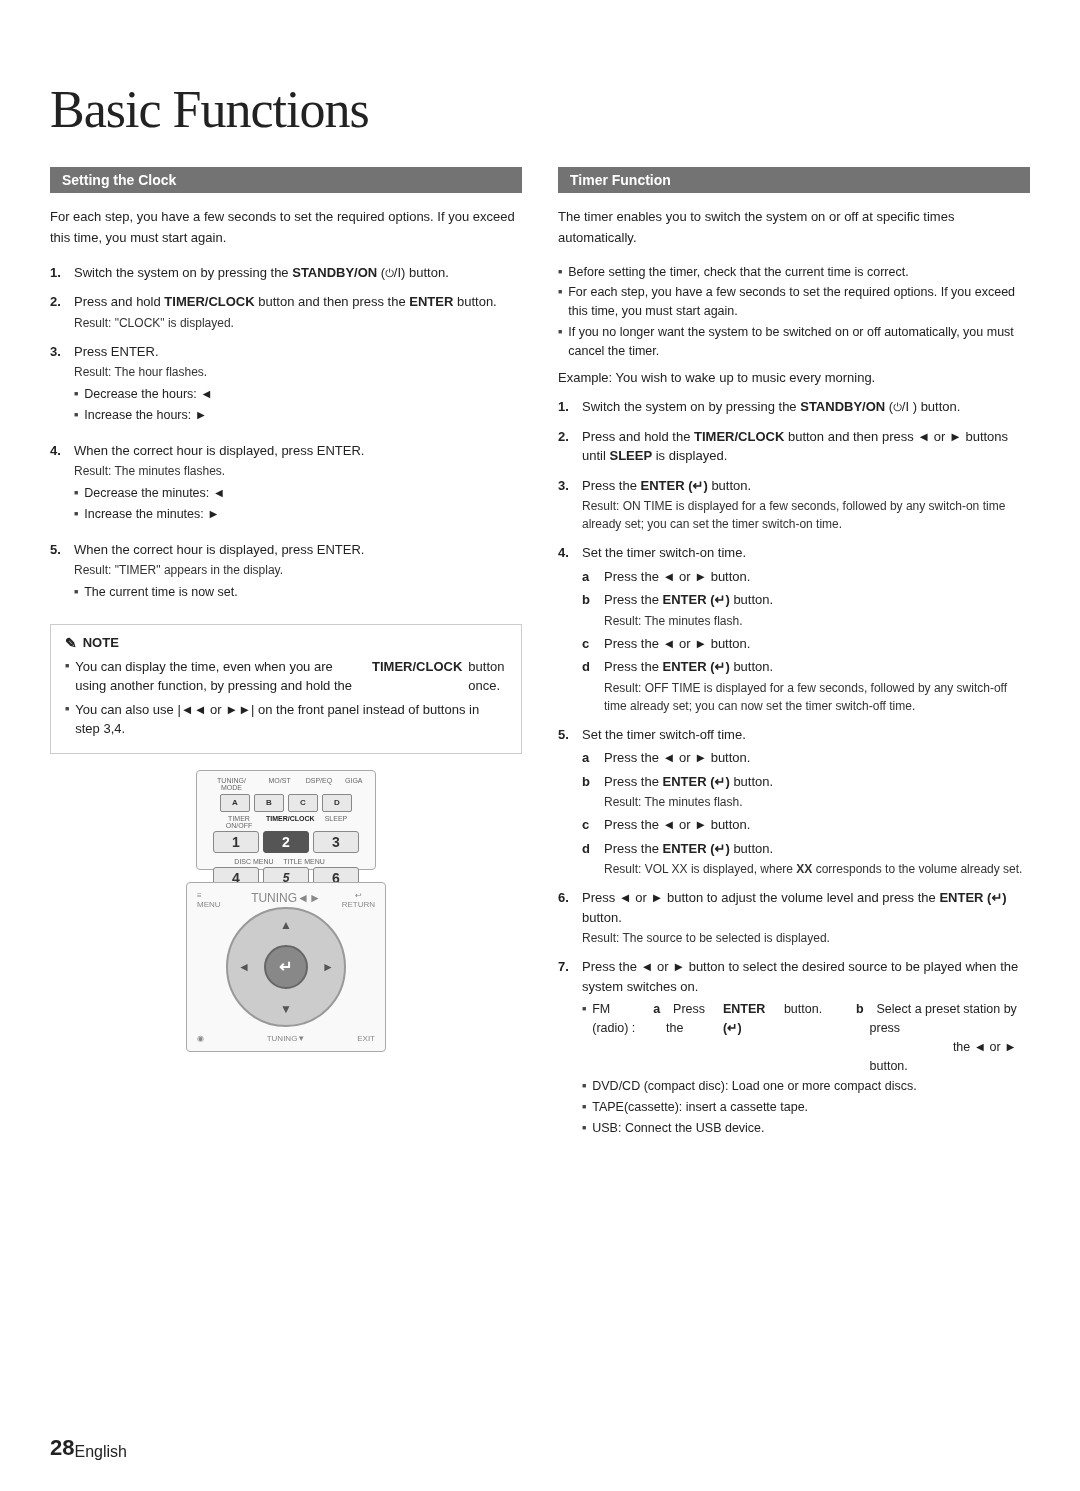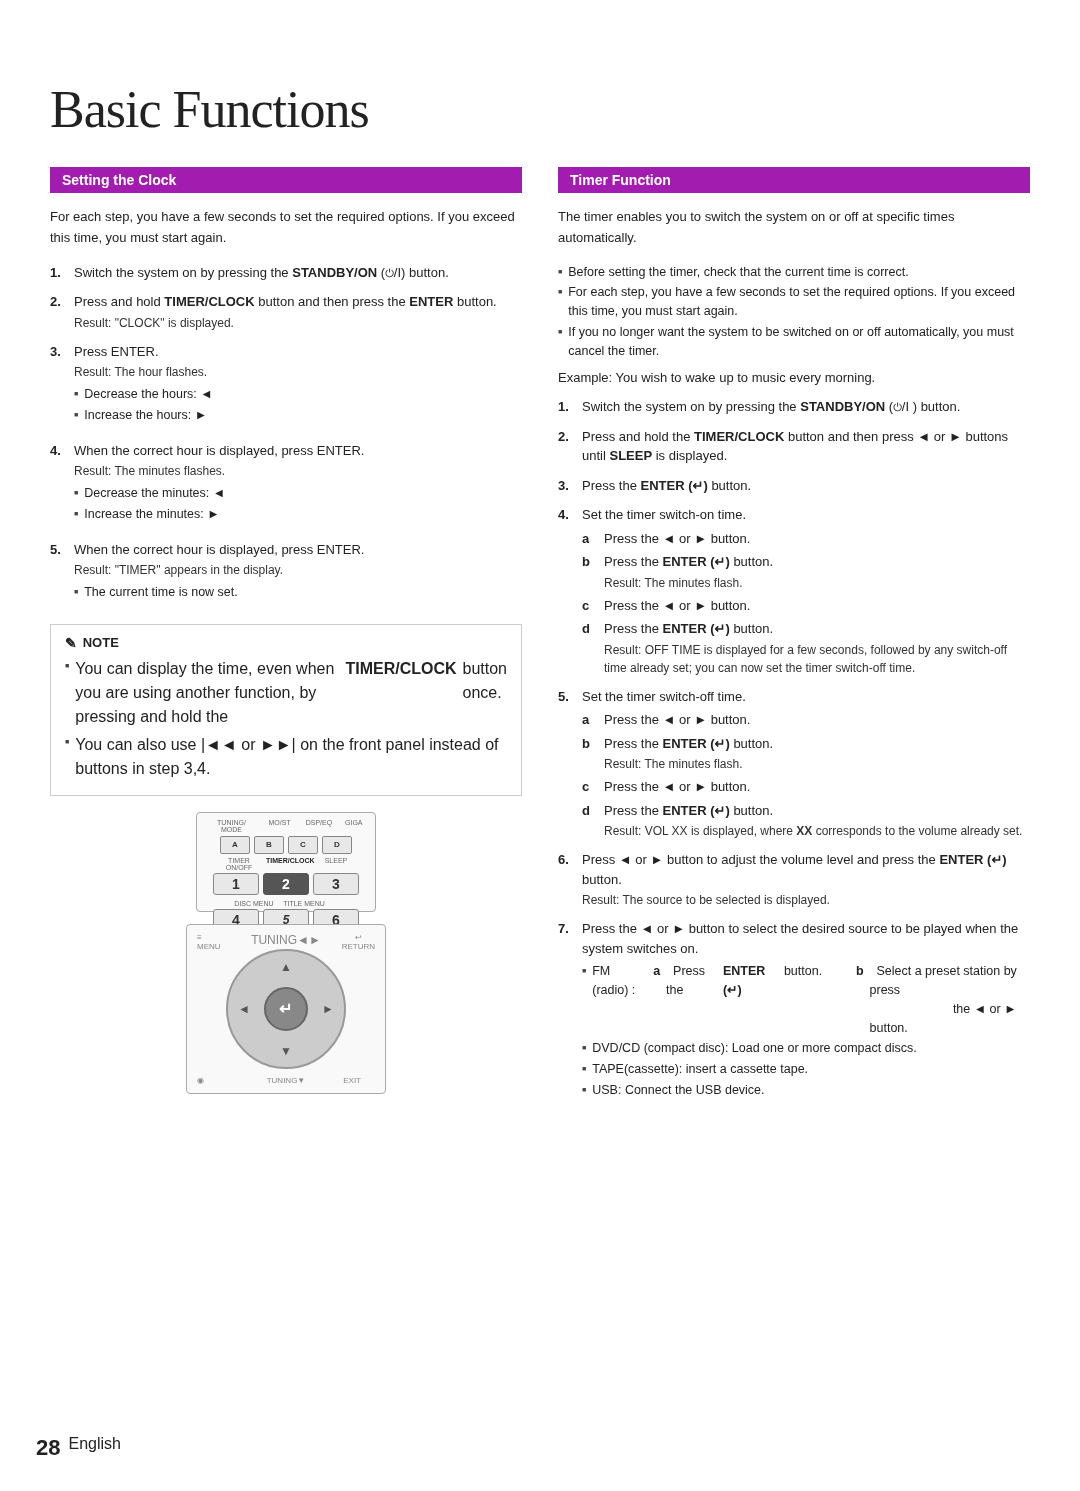--- a/index.html
+++ b/index.html
@@ -35,7 +35,7 @@
       min-width: 0;
     }
     .section-header {
-      background: #a21caf;
+      background: #737373;
       color: #fff;
       font-size: 14px;
       font-weight: bold;

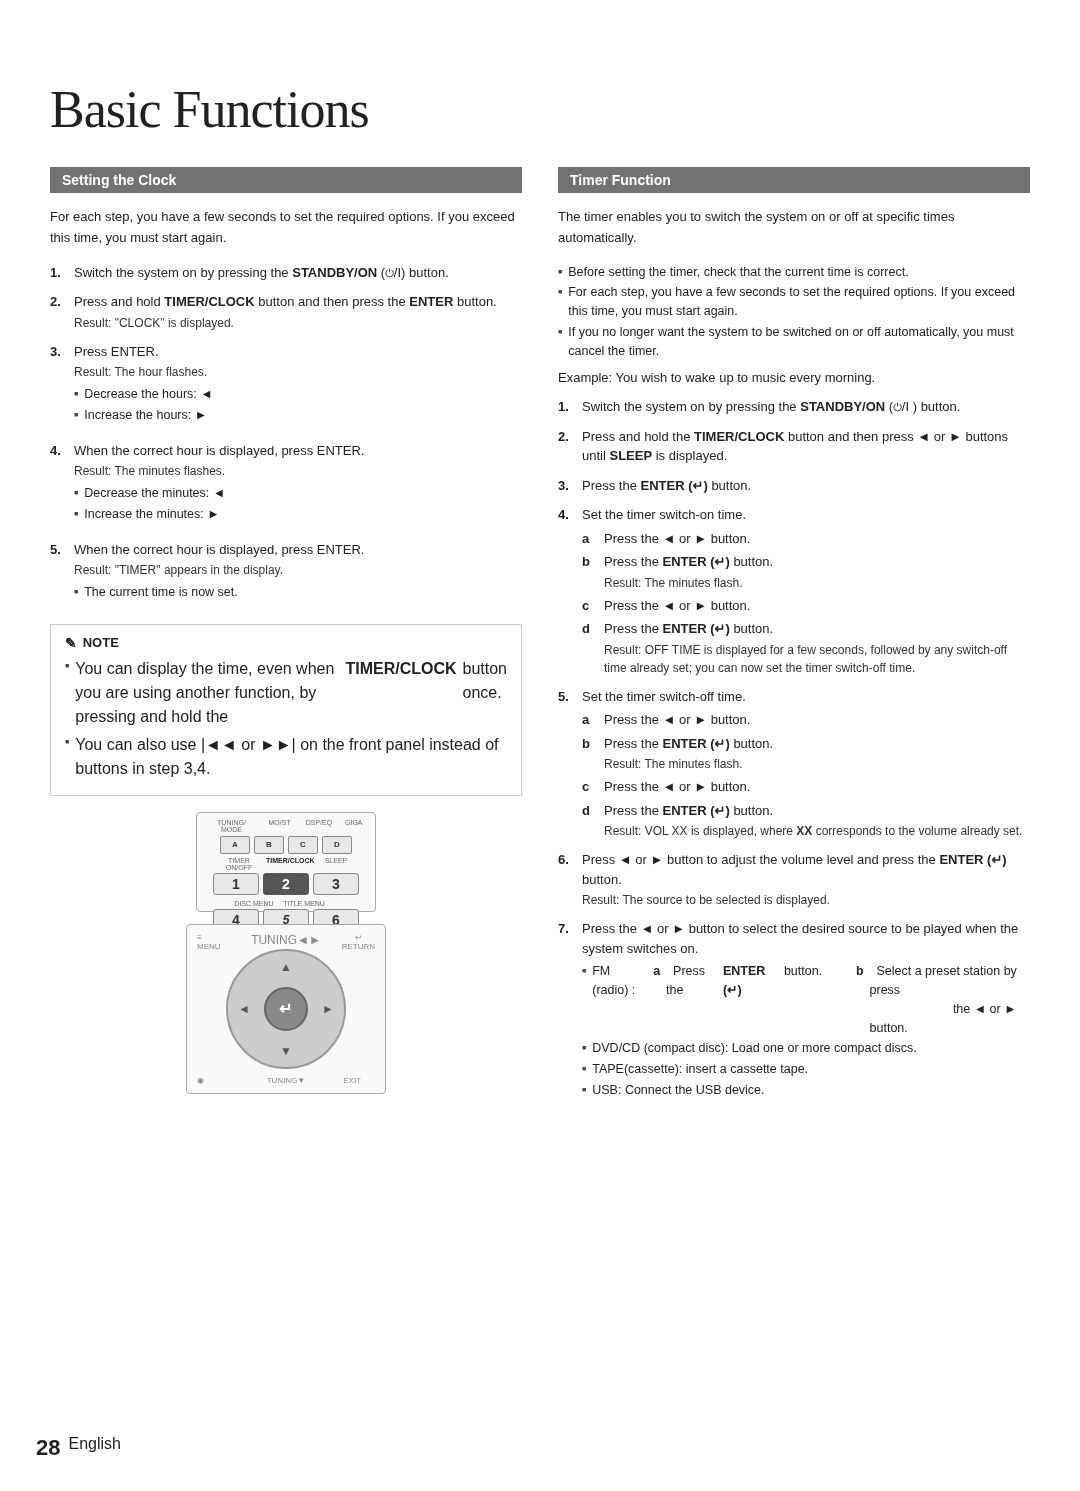--- a/index.html
+++ b/index.html
@@ -440,6 +440,7 @@
         <span class="step-num">3.</span>
         <div class="step-content">
           Press the <b>ENTER (↵)</b> button.
+          <div class="result-text-block"><span class="result-label">Result:</span> ON TIME is displayed for a few seconds, followed by any switch-on time already set; you can set the timer switch-on time.</div>
         </div>
       </li>
 

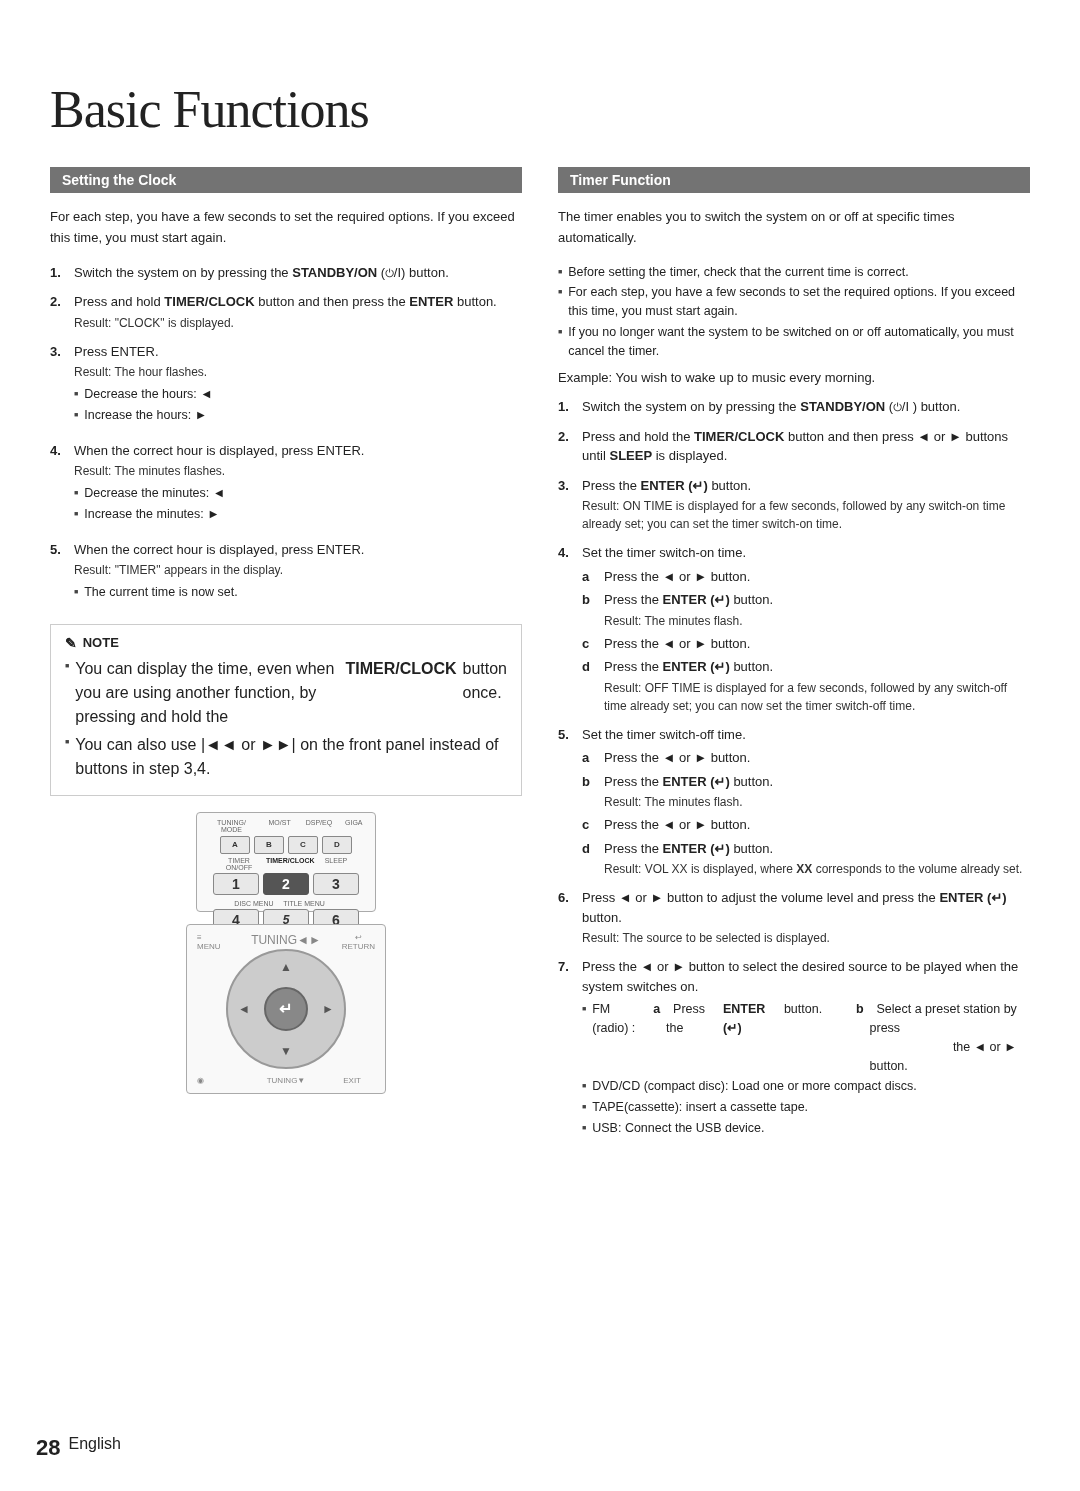--- a/index.html
+++ b/index.html
@@ -123,7 +123,7 @@
       display: flex;
       align-items: flex-start;
       gap: 6px;
-      font-size: 16px;
+      font-size: 13px;
       line-height: 1.5;
       margin-bottom: 4px;
     }

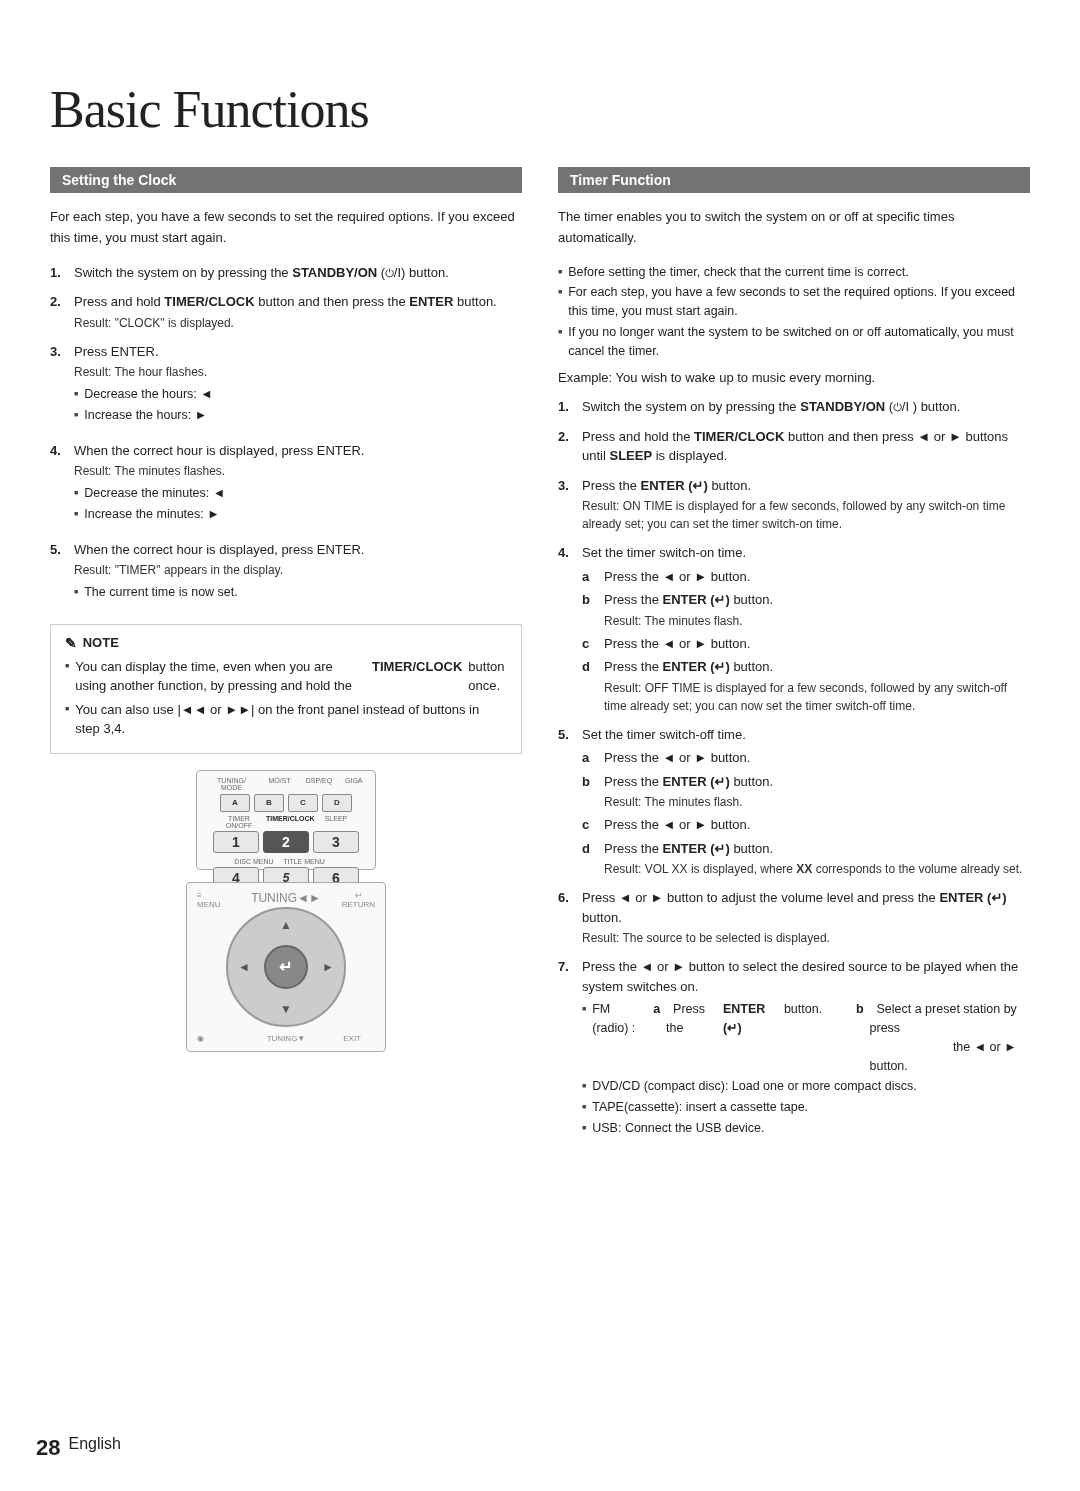--- a/index.html
+++ b/index.html
@@ -400,7 +400,7 @@
         </div>
         <div style="position:absolute;bottom:8px;left:10px;font-size:8px;color:#888">◉</div>
         <div style="position:absolute;bottom:8px;left:50%;transform:translateX(-50%);font-size:8px;color:#888">TUNING▼</div>
-        <div style="position:absolute;bottom:8px;right:24px;font-size:8px;color:#888">EXIT</div>
+        <div style="position:absolute;bottom:8px;right:10px;font-size:8px;color:#888">EXIT</div>
       </div>
     </div>
   </div>

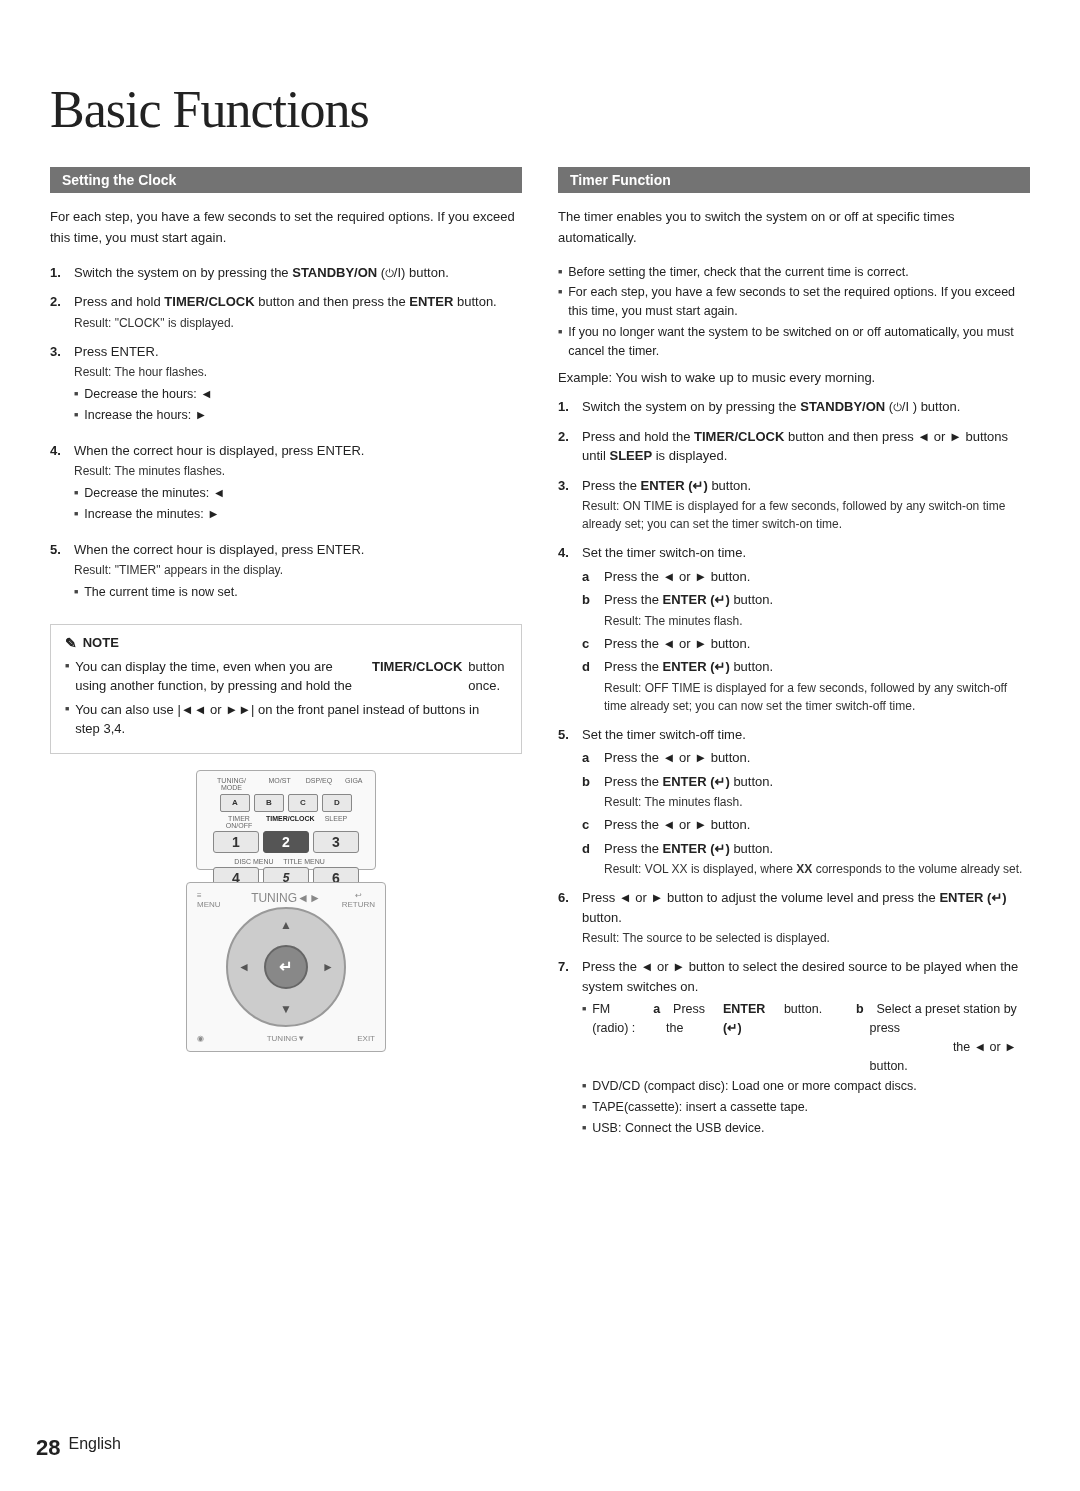--- a/index.html
+++ b/index.html
@@ -524,7 +524,7 @@
   </div>
 </div>
 
-<div style="position:fixed;bottom:30px;left:36px;display:flex;align-items:flex-start;gap:8px;">
+<div style="position:fixed;bottom:30px;left:50px;display:flex;align-items:flex-end;">
   <span style="font-size:22px;font-weight:bold;">28</span>
   <span style="font-size:16px;">English</span>
 </div>

